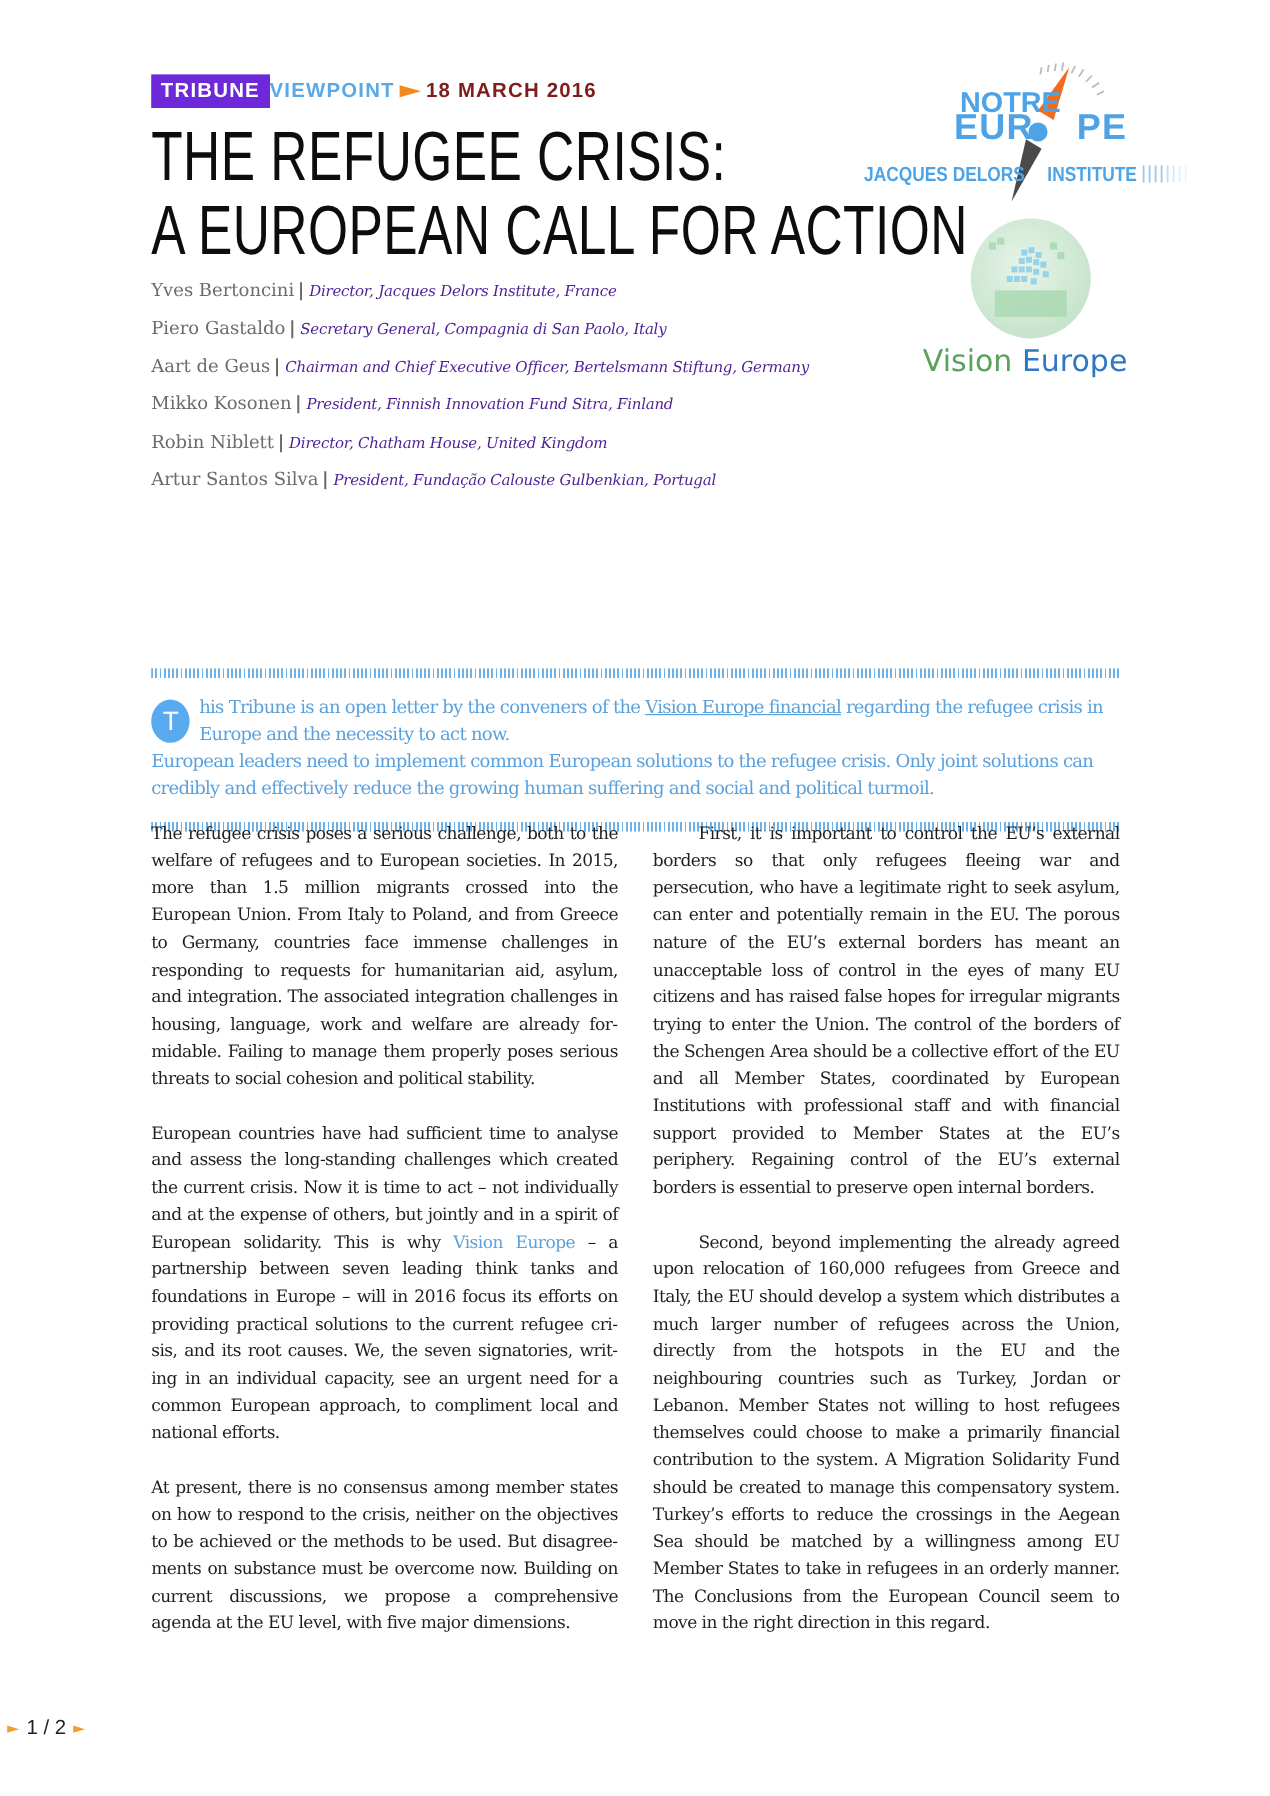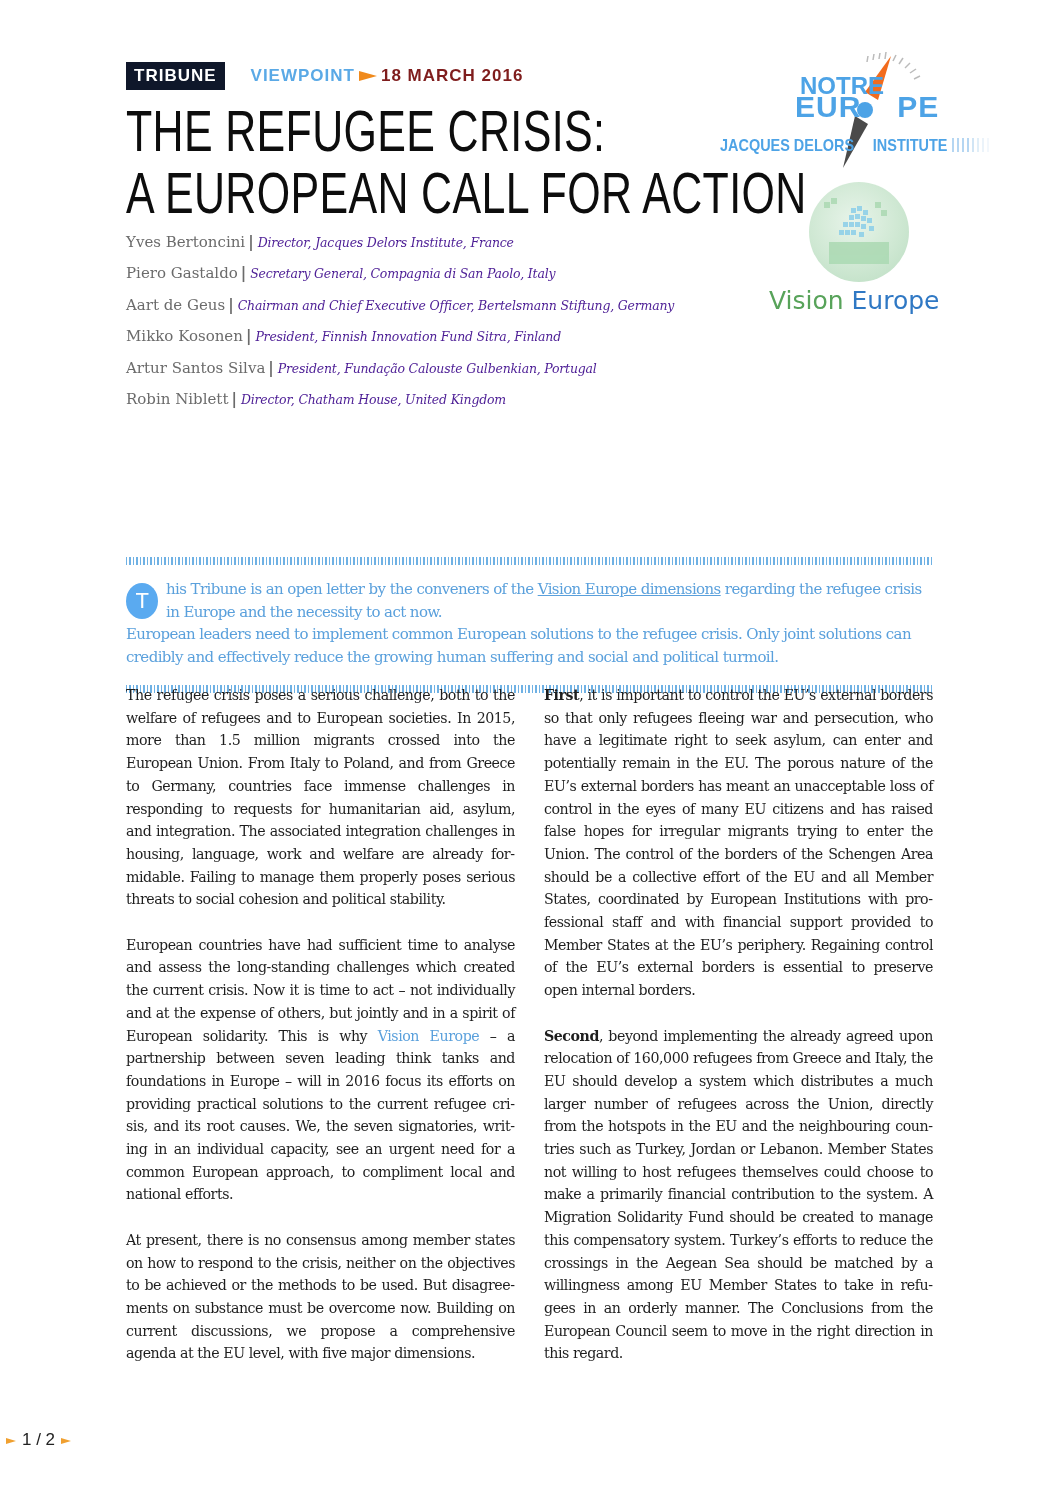--- a/index.html
+++ b/index.html
@@ -6,7 +6,7 @@
     body { width: 1058px; height: 1497px; position: relative; overflow: hidden; font-family: "DejaVu Serif", serif; color: #1e1e1e; }
 
     .header-tag { position: absolute; left: 126px; top: 62px; height: 28px; display: flex; align-items: center; font-family: "Liberation Sans", sans-serif; font-weight: bold; font-size: 17px; letter-spacing: 1px; }
-    .tag-tribune { background: #0f172a; color: #fff; padding: 0 8px; height: 28px; line-height: 28px; transform-origin: left center; }
+    .tag-tribune { background: #6d28d9; color: #fff; padding: 0 8px; height: 28px; line-height: 28px; transform-origin: left center; }
     .tag-viewpoint { color: #5aa9e6; margin-left: 26px; }
     .tag-arrow { margin: 0 4px; display: inline-block; width: 0; height: 0; border-top: 5px solid transparent; border-bottom: 5px solid transparent; border-left: 18px solid #f08a1c; }
     .tag-date { color: #7f1d1d; }

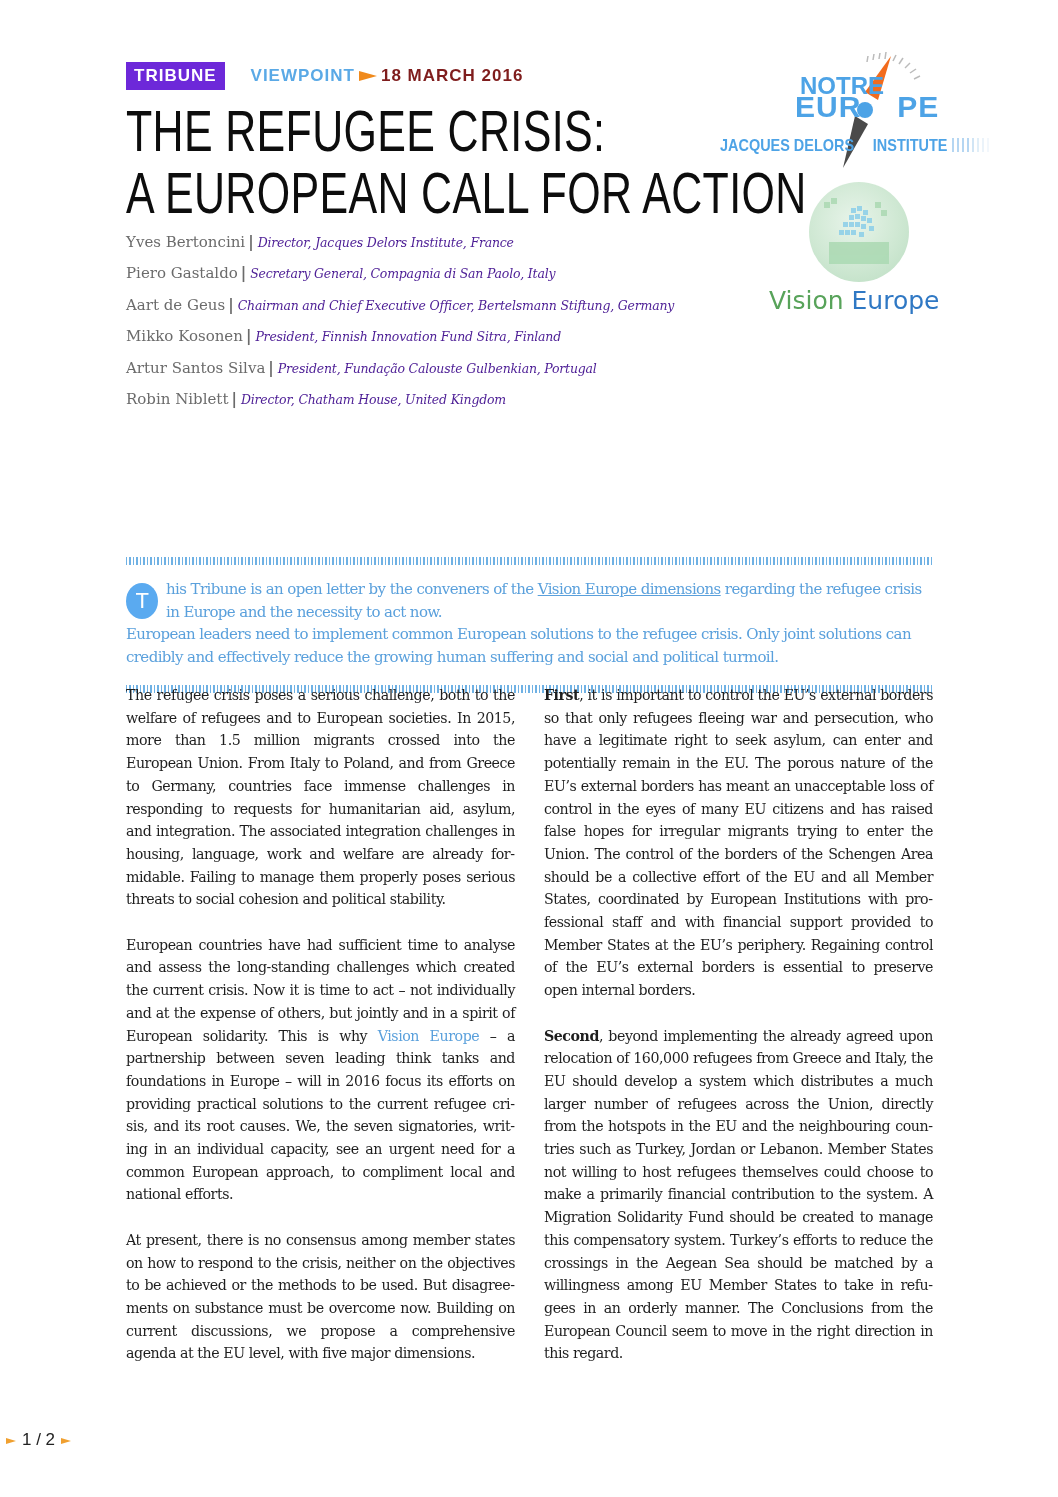--- a/index.html
+++ b/index.html
@@ -7,7 +7,7 @@
 
     .header-tag { position: absolute; left: 126px; top: 62px; height: 28px; display: flex; align-items: center; font-family: "Liberation Sans", sans-serif; font-weight: bold; font-size: 17px; letter-spacing: 1px; }
     .tag-tribune { background: #6d28d9; color: #fff; padding: 0 8px; height: 28px; line-height: 28px; transform-origin: left center; }
-    .tag-viewpoint { color: #5aa9e6; margin-left: 26px; }
+    .tag-viewpoint { color: #5aa9e6; margin-left: 0; }
     .tag-arrow { margin: 0 4px; display: inline-block; width: 0; height: 0; border-top: 5px solid transparent; border-bottom: 5px solid transparent; border-left: 18px solid #f08a1c; }
     .tag-date { color: #7f1d1d; }
 

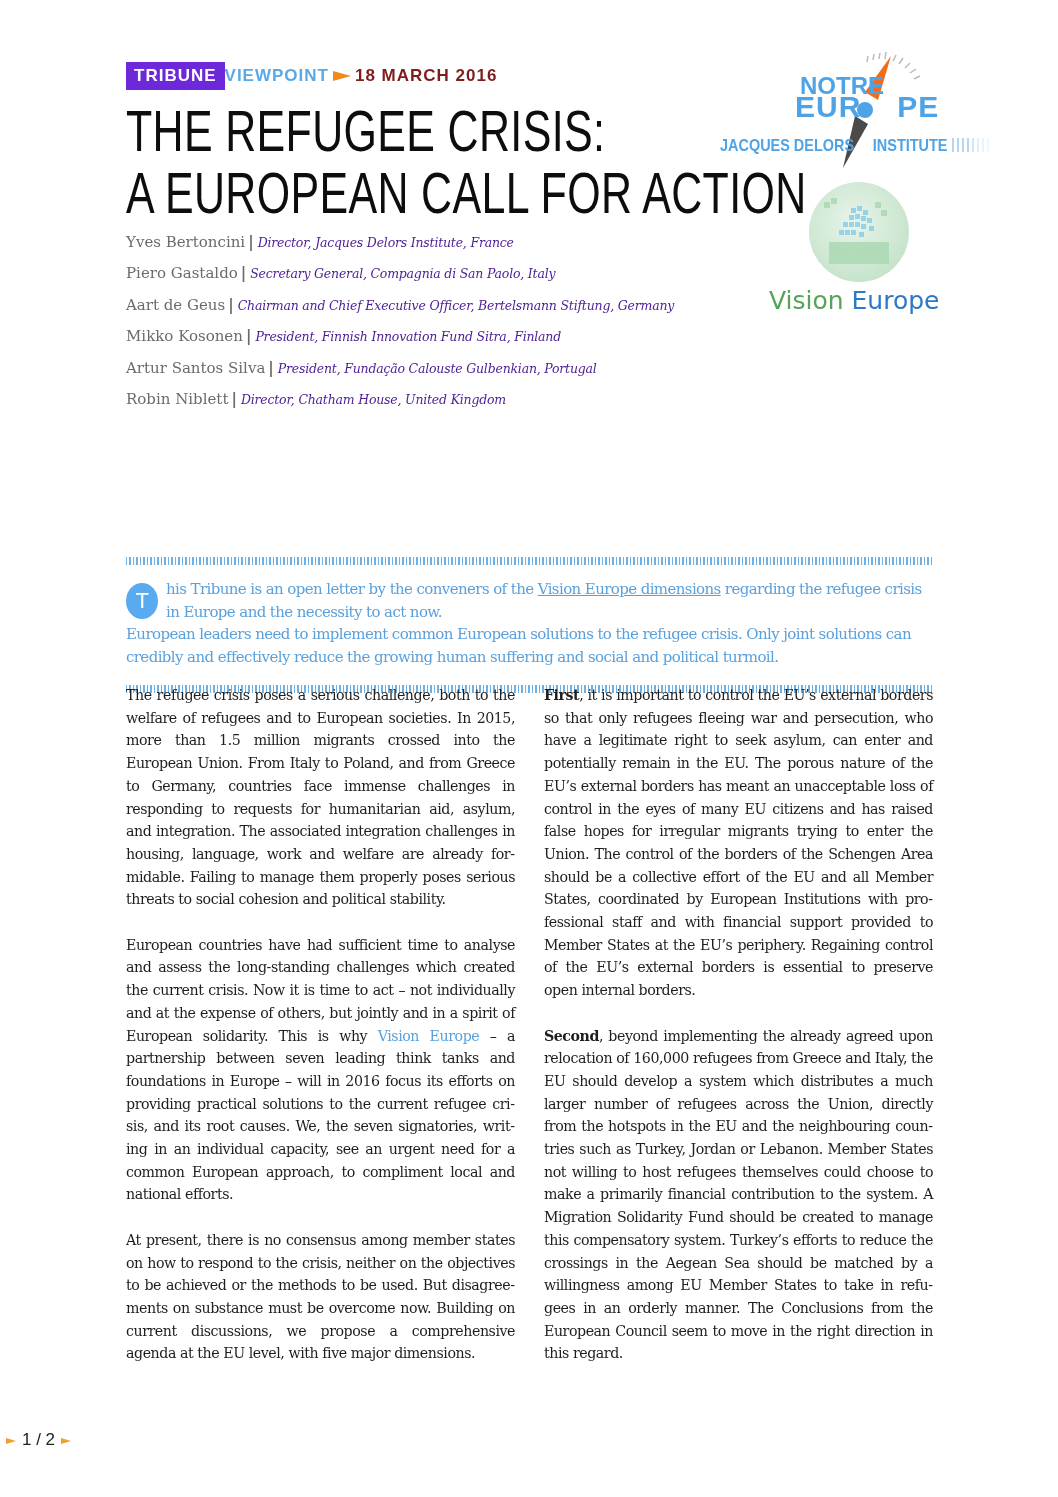--- a/index.html
+++ b/index.html
@@ -73,8 +73,8 @@
   <div class="author"><span class="author-name">Piero Gastaldo</span><span class="author-sep">|</span><span class="author-role">Secretary General, Compagnia di San Paolo, Italy</span></div>
   <div class="author"><span class="author-name">Aart de Geus</span><span class="author-sep">|</span><span class="author-role">Chairman and Chief Executive Officer, Bertelsmann Stiftung, Germany</span></div>
   <div class="author"><span class="author-name">Mikko Kosonen</span><span class="author-sep">|</span><span class="author-role">President, Finnish Innovation Fund Sitra, Finland</span></div>
+  <div class="author"><span class="author-name">Robin Niblett</span><span class="author-sep">|</span><span class="author-role">Director, Chatham House, United Kingdom</span></div>
   <div class="author"><span class="author-name">Artur Santos Silva</span><span class="author-sep">|</span><span class="author-role">President, Fundação Calouste Gulbenkian, Portugal</span></div>
-  <div class="author"><span class="author-name">Robin Niblett</span><span class="author-sep">|</span><span class="author-role">Director, Chatham House, United Kingdom</span></div>
 </div>
 
 <div class="logo-ne">

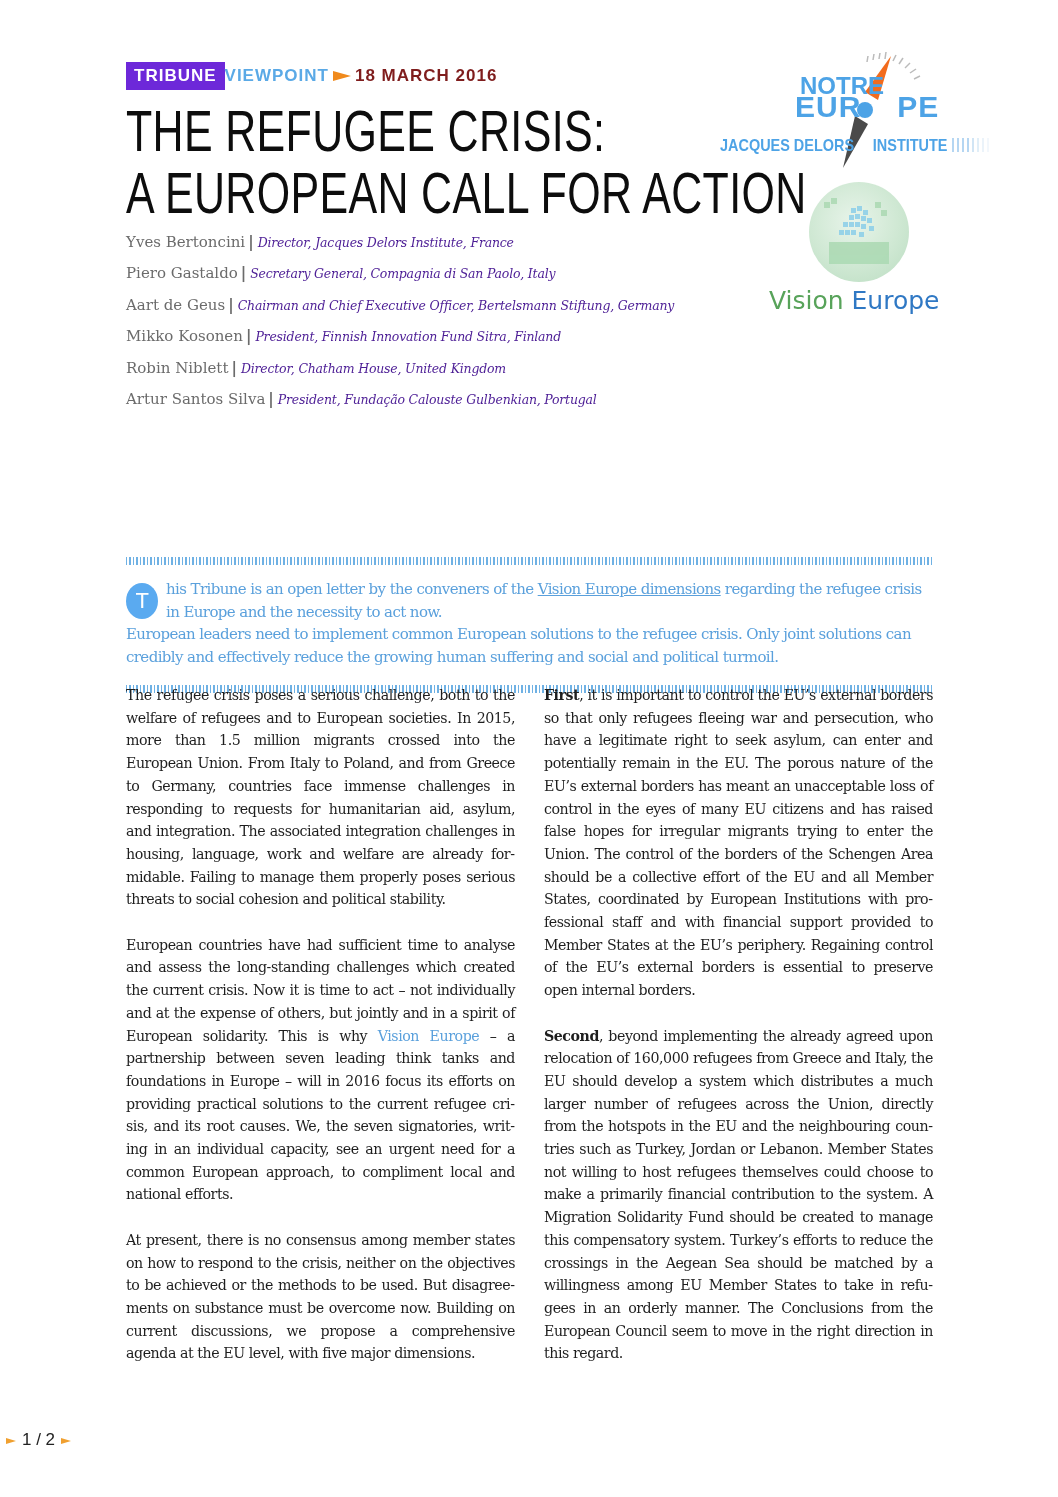--- a/index.html
+++ b/index.html
@@ -150,7 +150,7 @@
 <div class="stripe stripe-top"></div>
 <div class="intro">
   <span class="dropcap">T</span>
-  <div class="intro-line1"><span>his Tribune is an open letter by the conveners of the </span><a>Vision Europe dimensions</a><span> regarding the refugee crisis in Europe and the necessity to act now.</span></div>
+  <div class="intro-line1"><span>his Tribune is an open letter by the conveners of the </span><a>Vision Europe financial</a><span> regarding the refugee crisis in Europe and the necessity to act now.</span></div>
   <div>European leaders need to implement common European solutions to the refugee crisis. Only joint solutions can credibly and effectively reduce the growing human suffering and social and political turmoil.</div>
 </div>
 <div class="stripe stripe-bottom"></div>

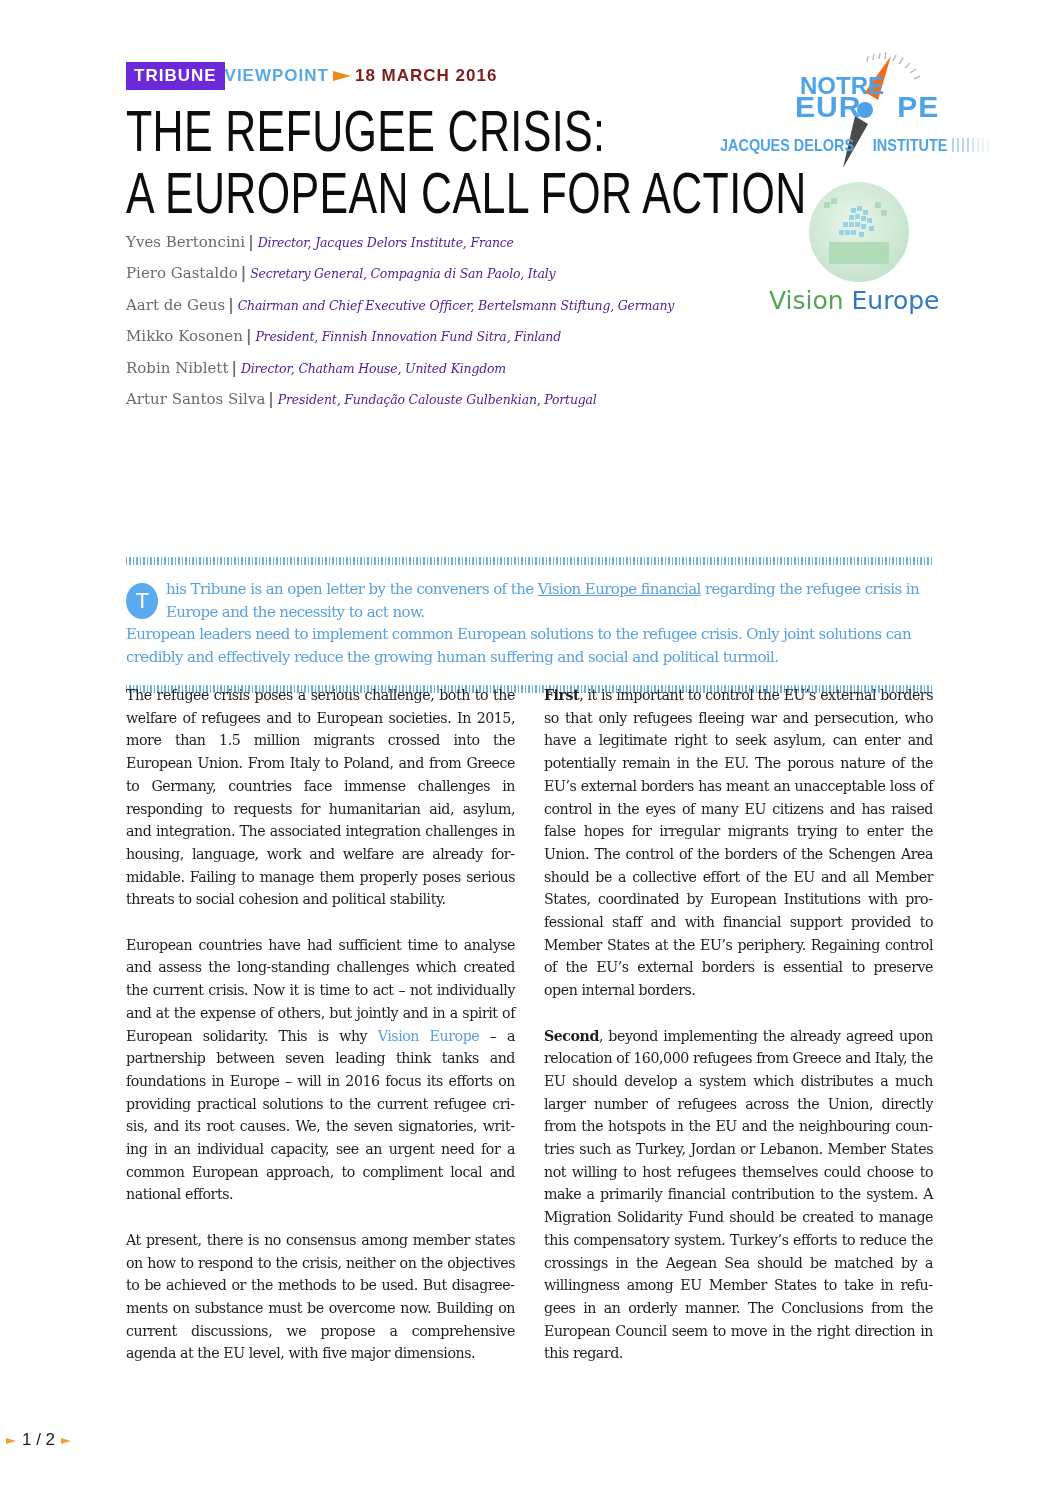--- a/index.html
+++ b/index.html
@@ -46,7 +46,7 @@
     .col-right { left: 544px; }
     .col p { margin: 0 0 22.7px 0; }
     .col .lnk { color: #5aa0dc; }
-    .col b { font-weight: bold; }
+    .col b { font-weight: normal; margin-left: 38px; }
 
     .page-num { position: absolute; left: 0; width: 1058px; top: 1430px; text-align: left; font-family: "Liberation Sans", sans-serif; font-size: 17px; color: #222; }
     .pn-arrow { display: inline-block; width: 0; height: 0; border-top: 3px solid transparent; border-bottom: 3px solid transparent; vertical-align: middle; margin: 0 6px; }

